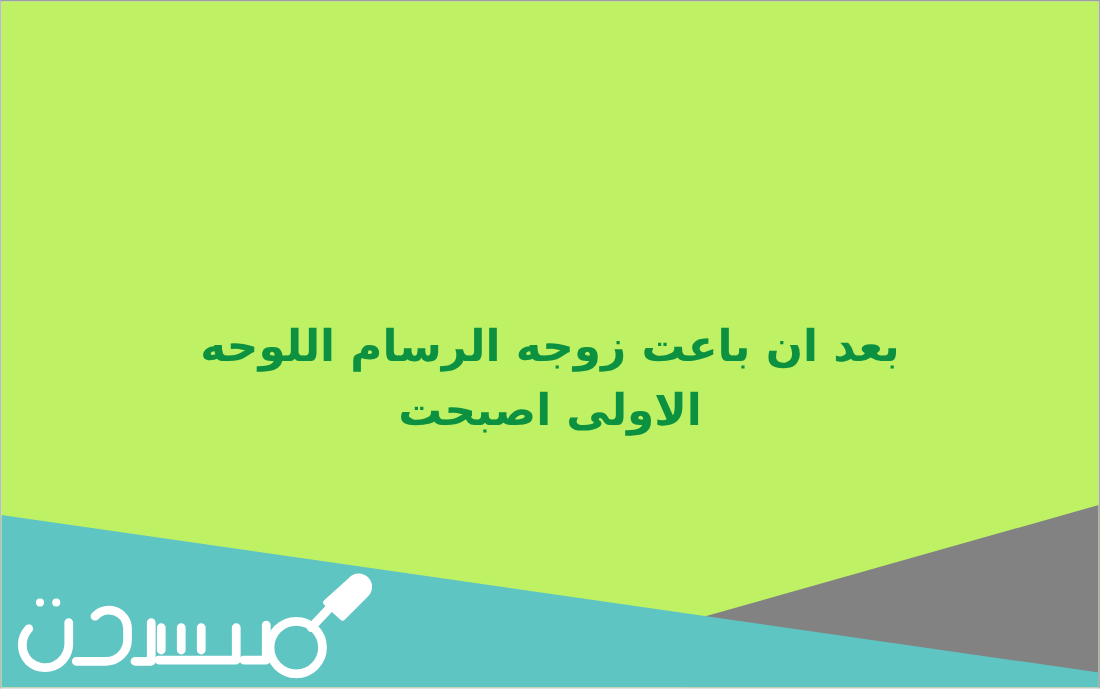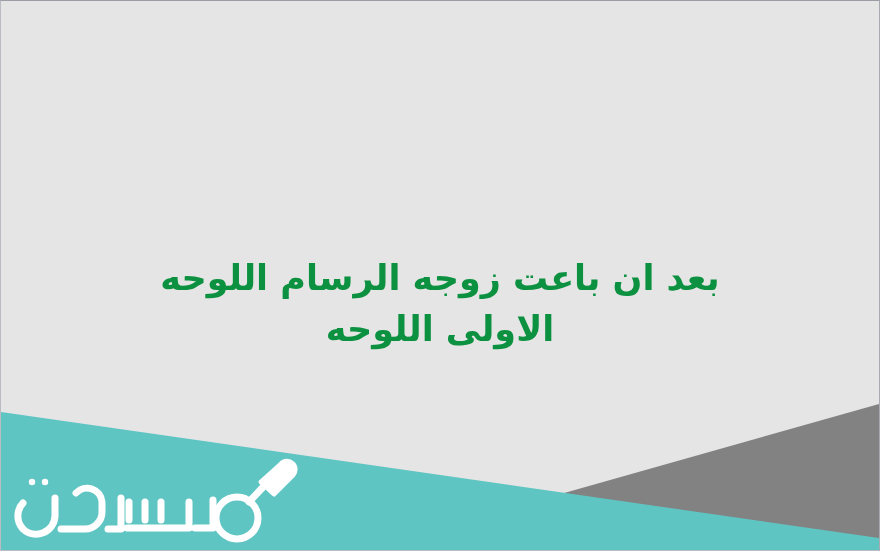--- a/index.html
+++ b/index.html
@@ -35,7 +35,7 @@
     position: absolute;
     inset: 1px;
     overflow: hidden;
-    background: #e5e5e5;
+    background: #bef264;
   }
 
   

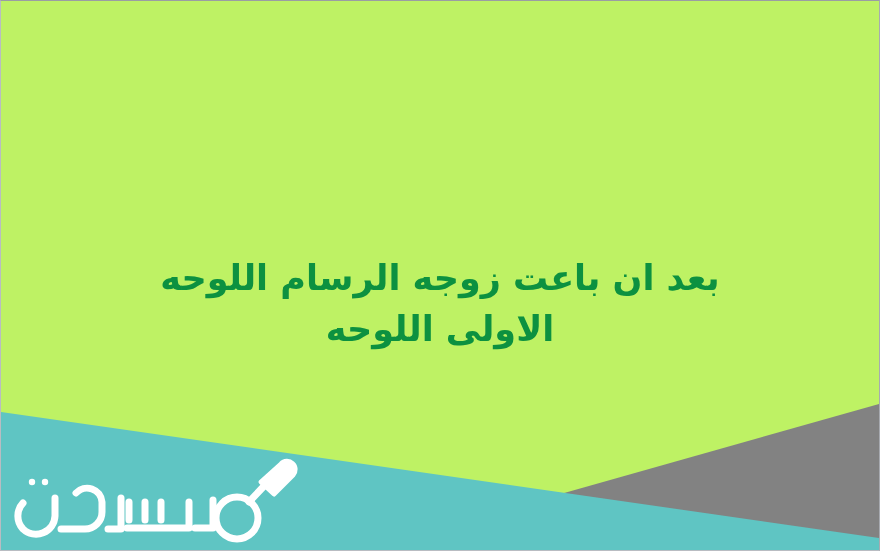--- a/index.html
+++ b/index.html
@@ -101,7 +101,7 @@
 
     <div class="headline">
       <span class="headline-line">بعد ان باعت زوجه الرسام اللوحه</span>
-      <span class="headline-line">الاولى اللوحه</span>
+      <span class="headline-line">الاولى اصبحت</span>
     </div>
 
     <div class="brand-logo">

